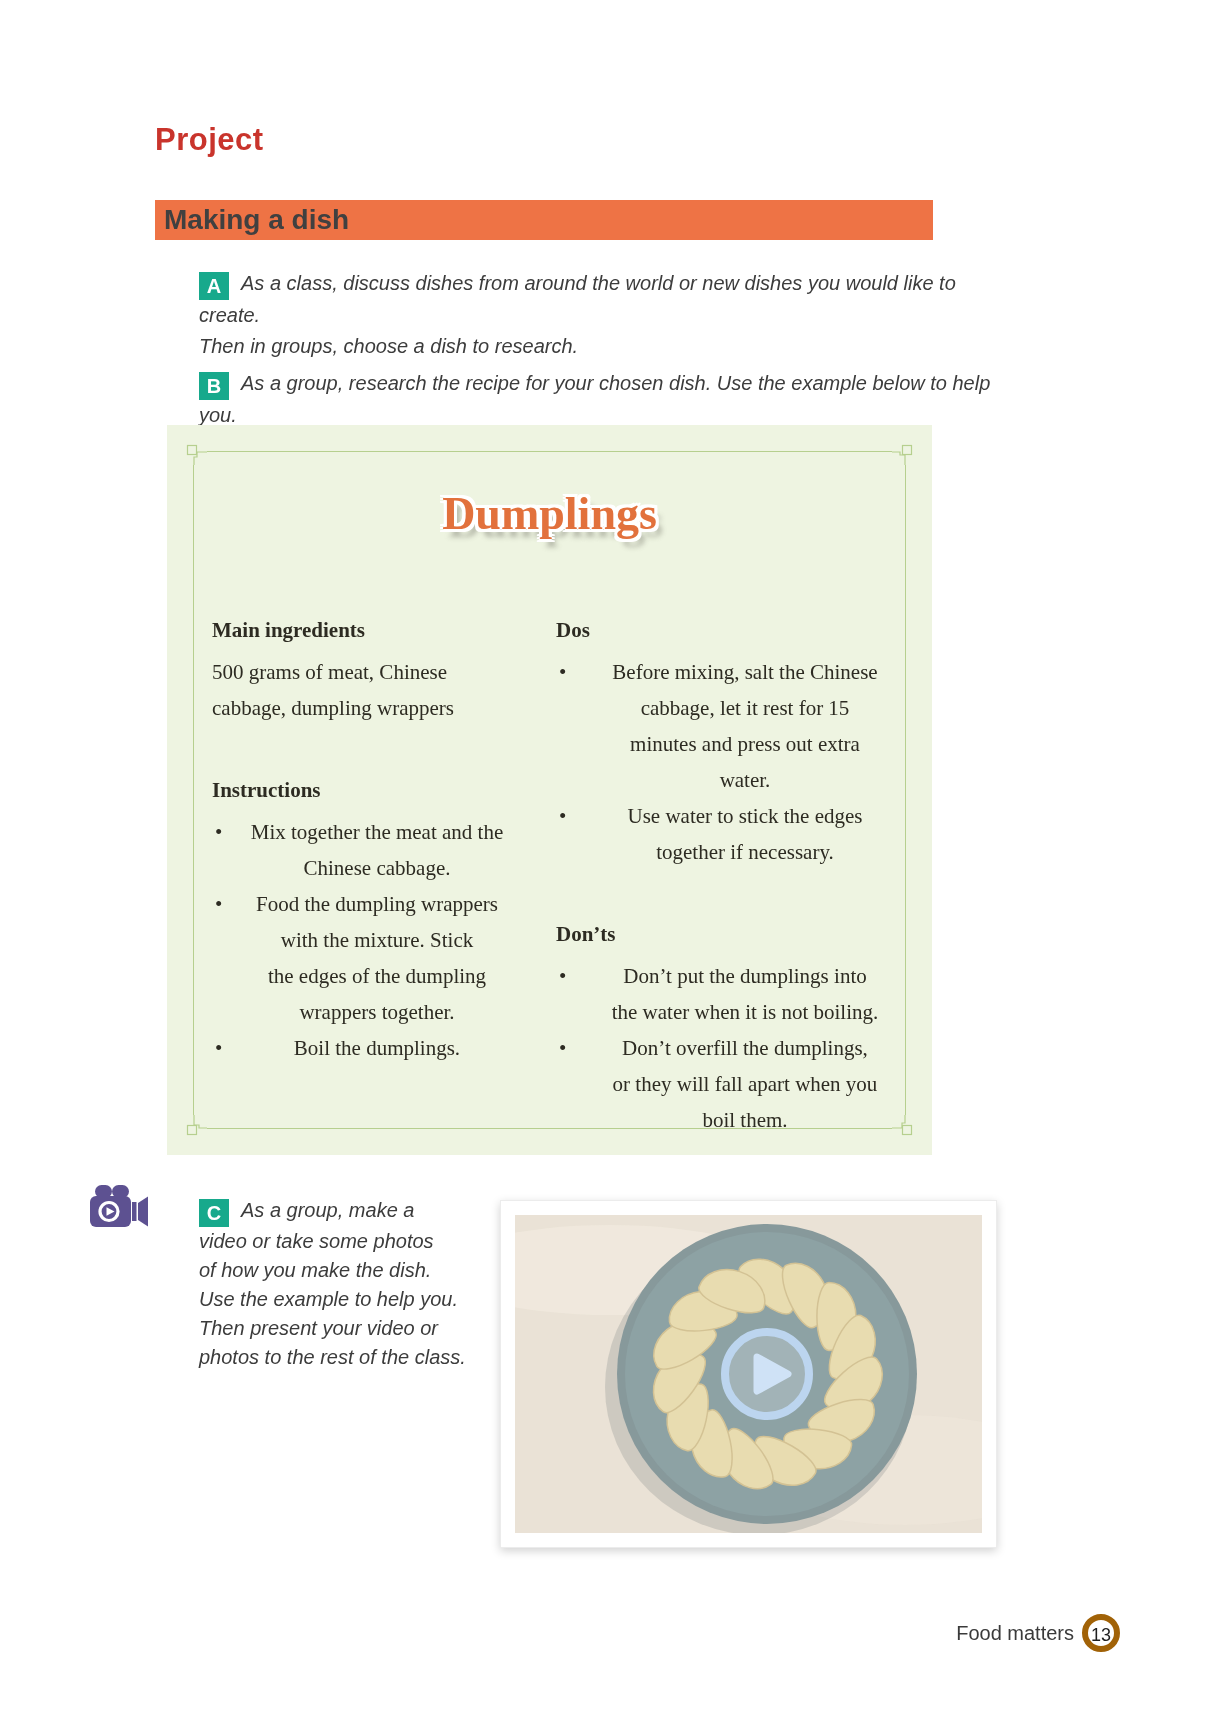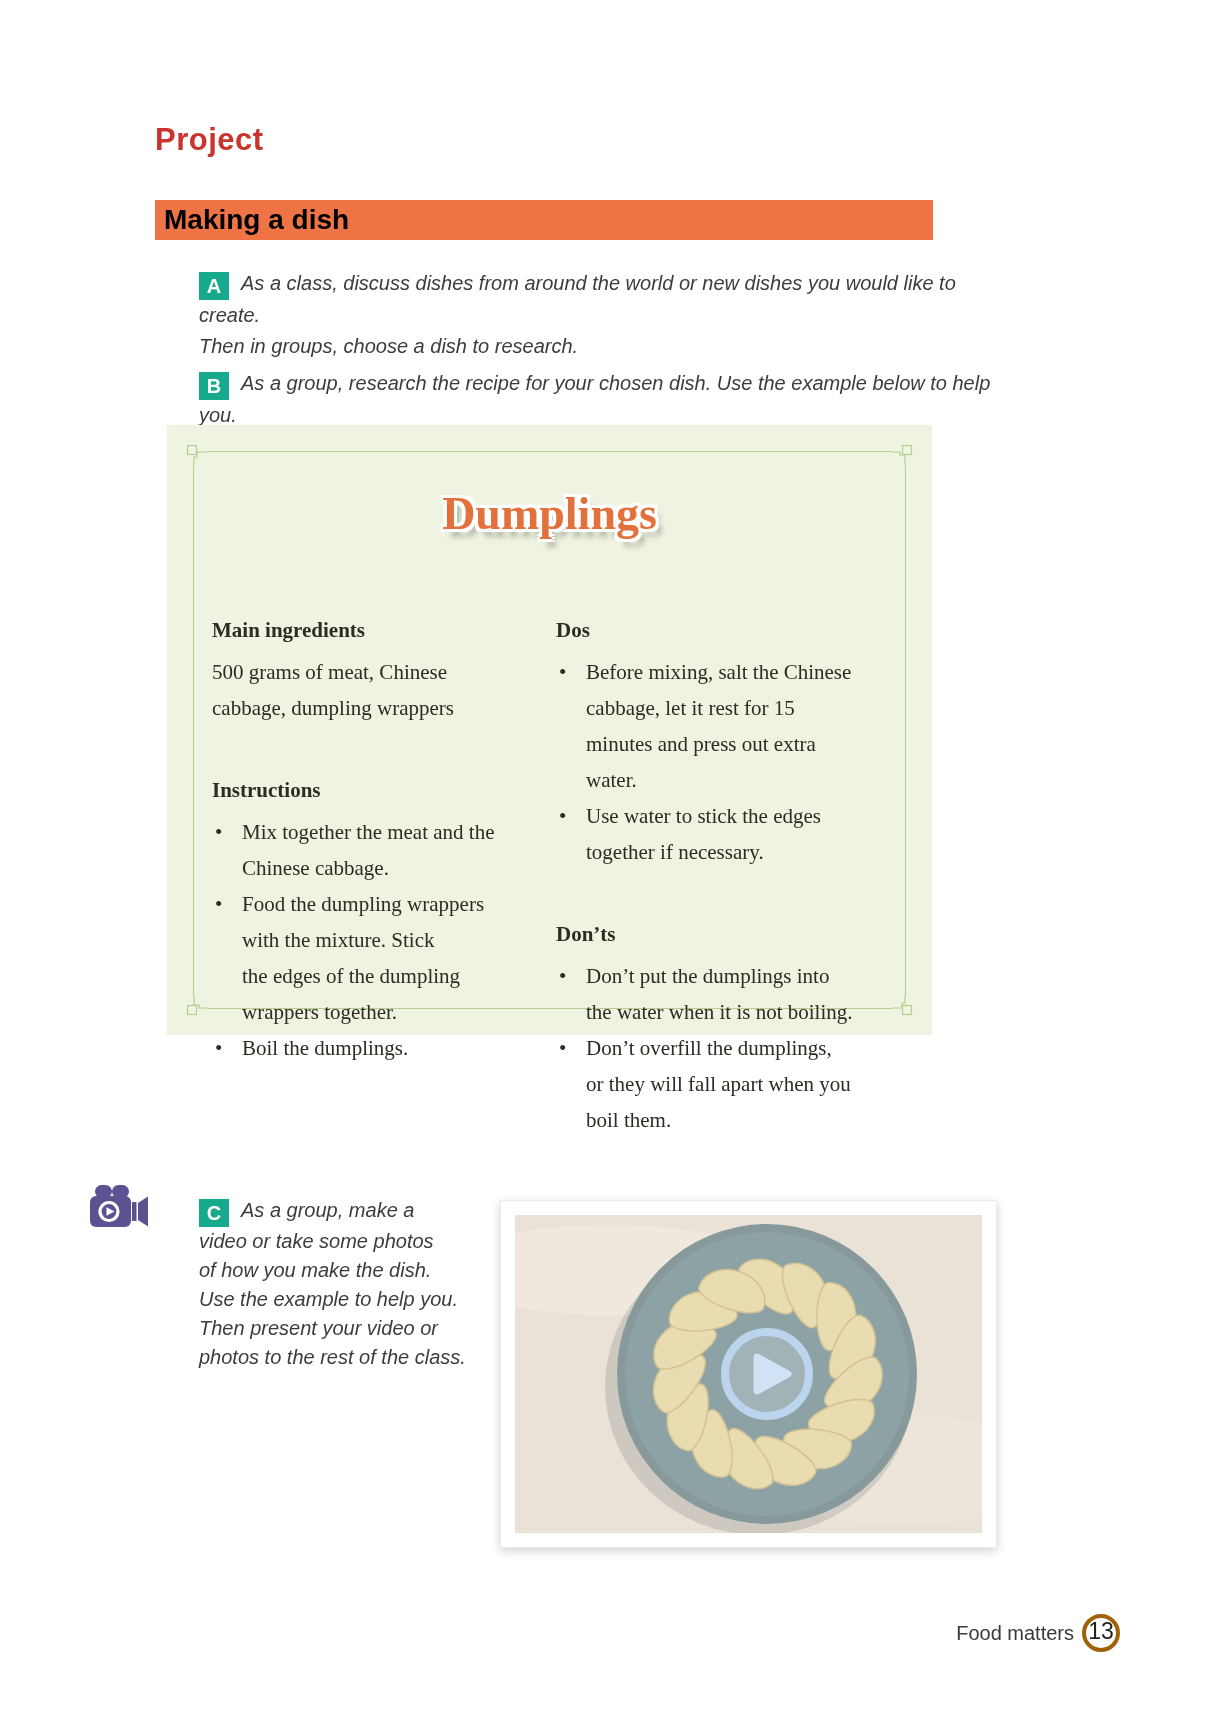--- a/index.html
+++ b/index.html
@@ -16,7 +16,7 @@
   }
   .banner {
     position:absolute; left:155px; top:200px; width:778px; height:40px;
-    background:#ee7345; color:#000000; font-size:28px; font-weight:bold;
+    background:#ee7345; color:#404040; font-size:28px; font-weight:bold;
     line-height:39px; padding-left:9px;
   }
 

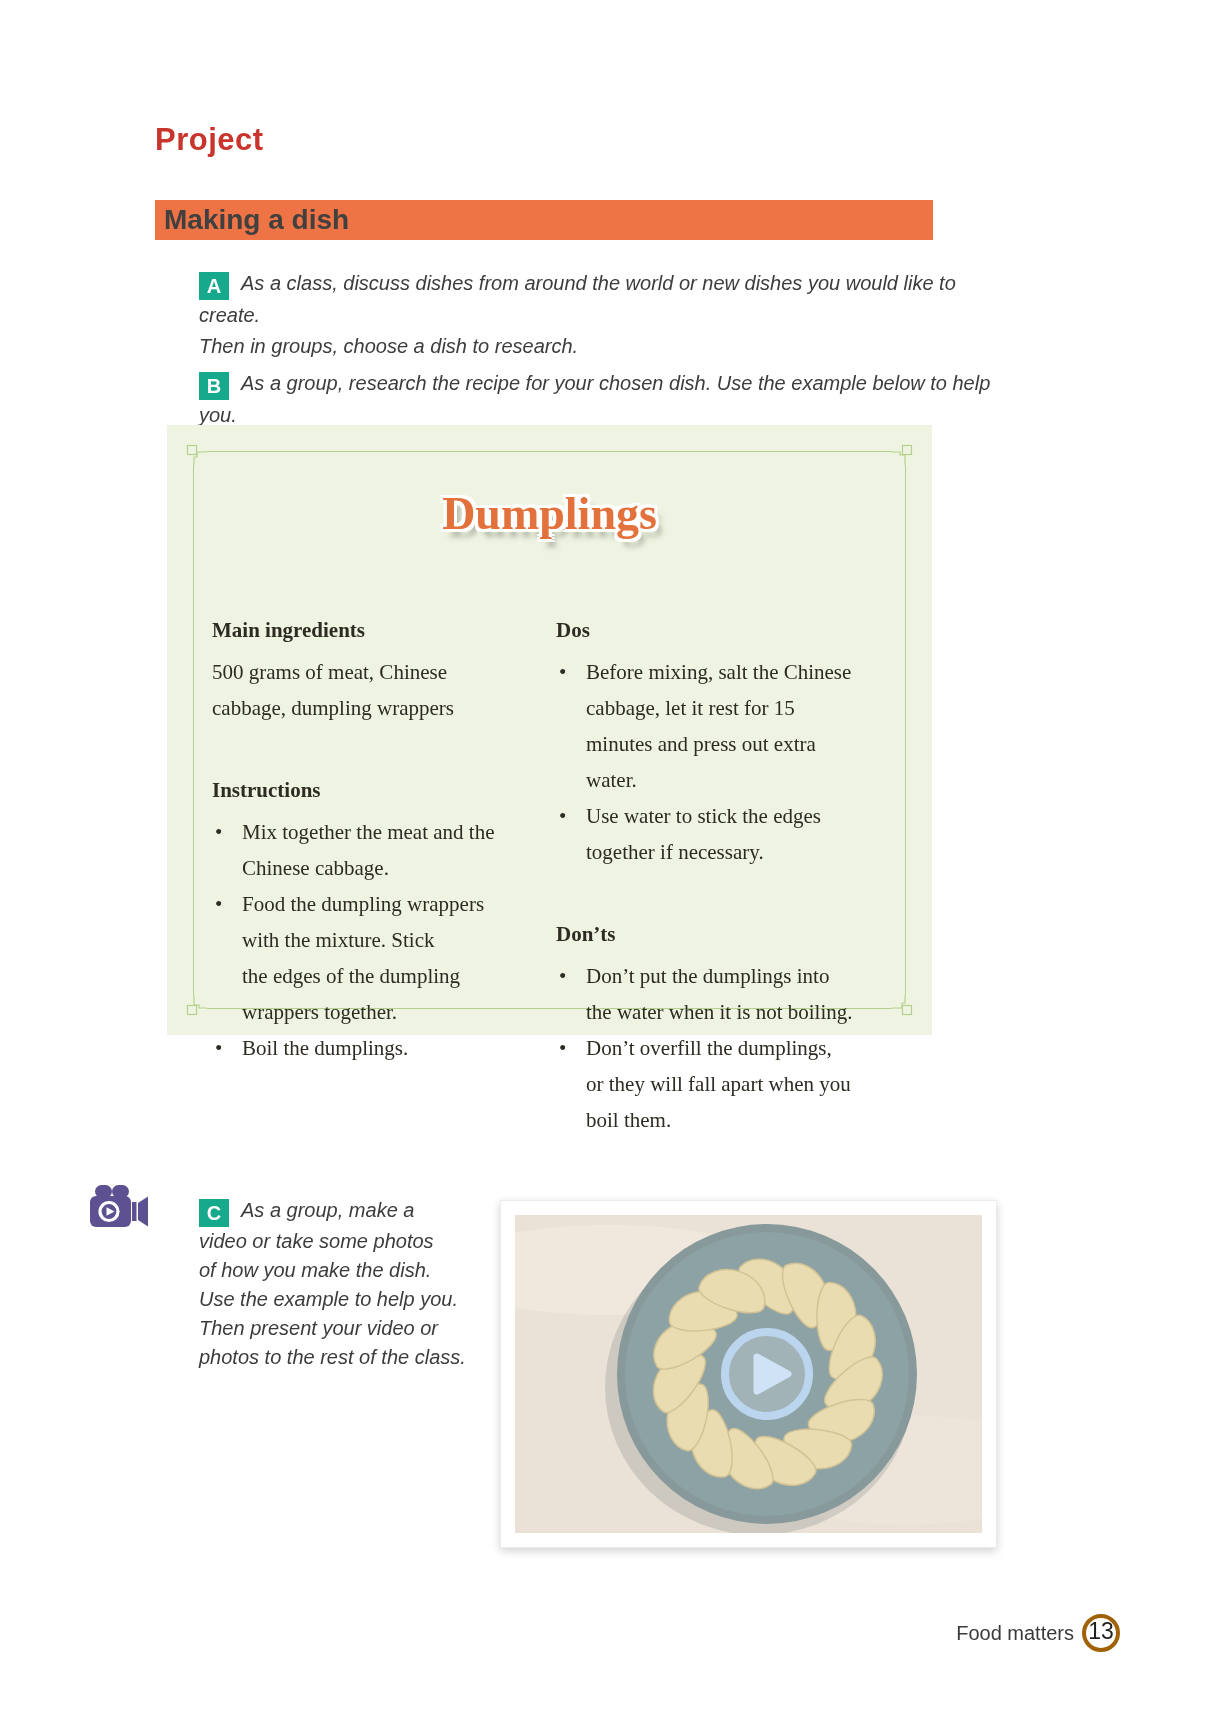--- a/index.html
+++ b/index.html
@@ -34,7 +34,7 @@
 
   
   .card {
-    position:absolute; left:167px; top:425px; width:765px; height:610px;
+    position:absolute; left:167px; top:425px; width:765px; height:730px;
     background:#eef4e1;
   }
   .card-border {

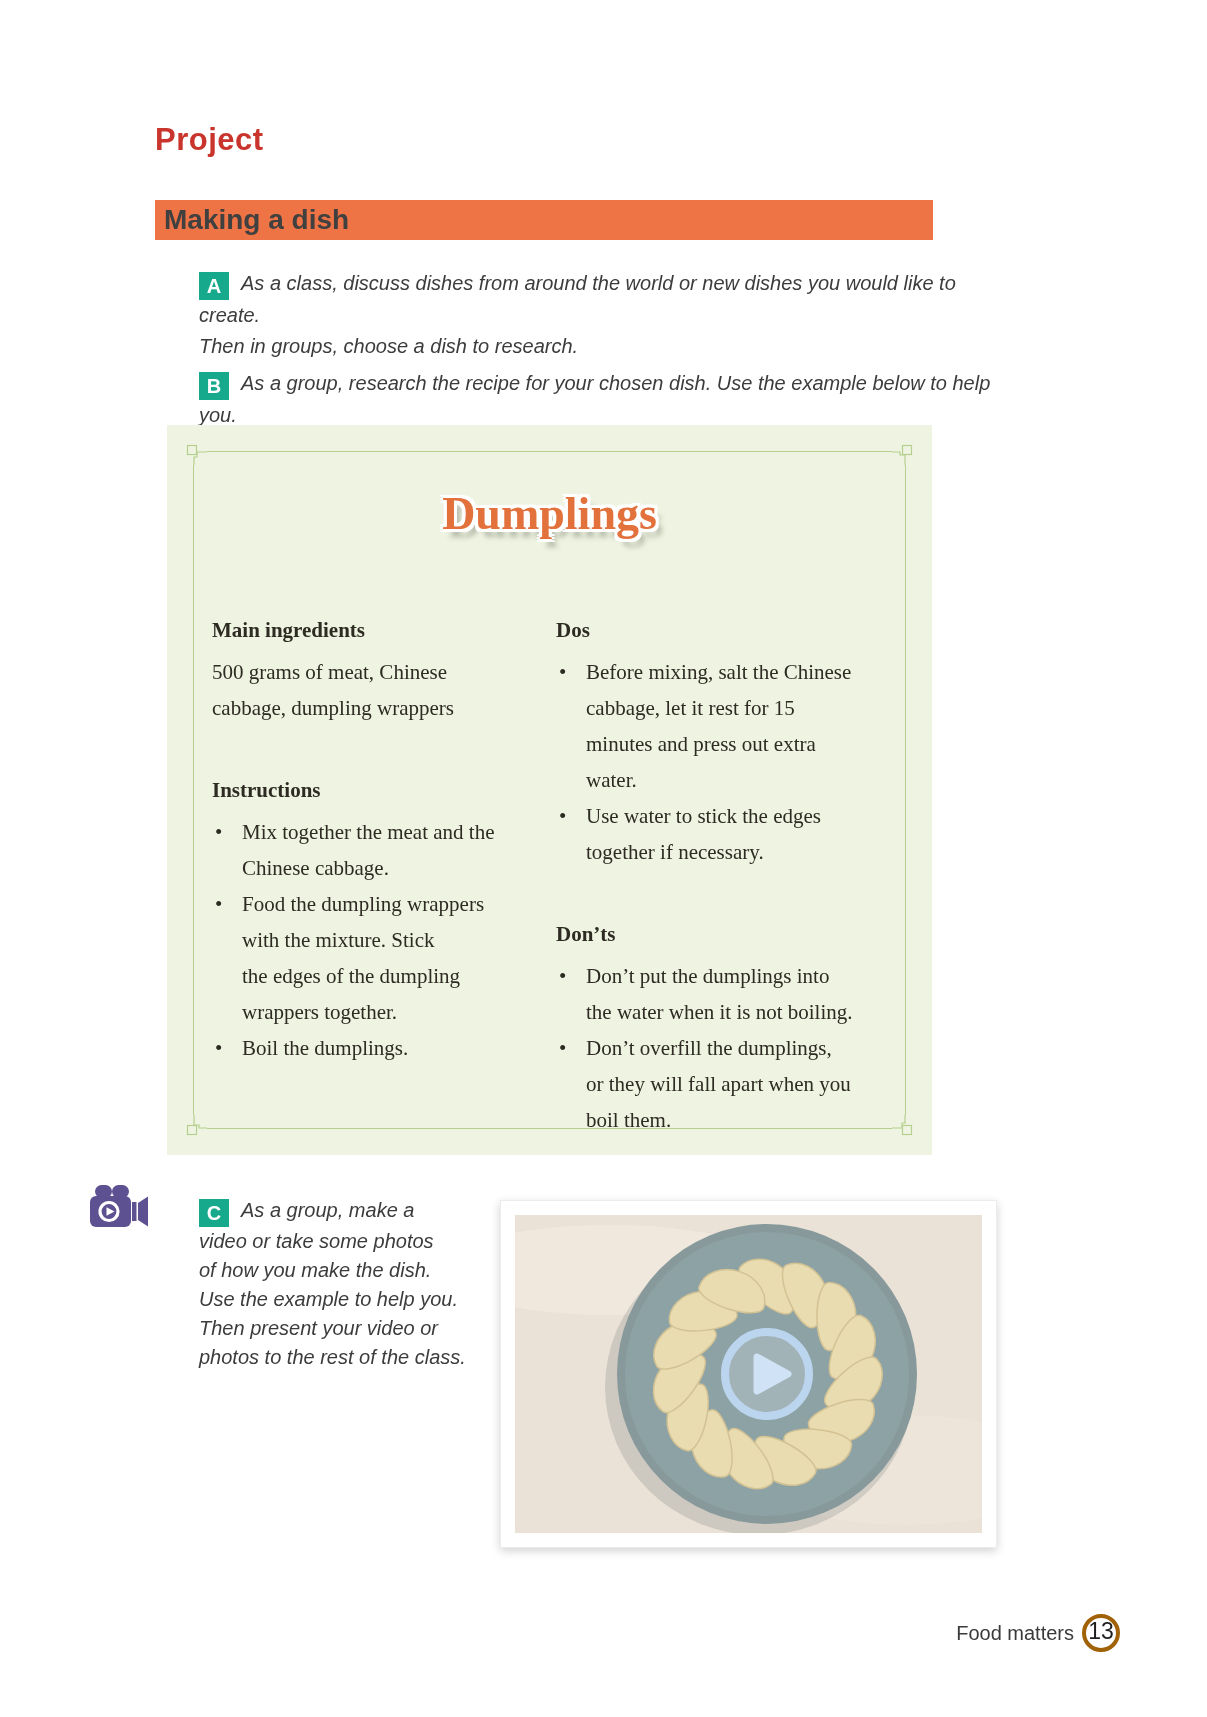--- a/index.html
+++ b/index.html
@@ -68,7 +68,7 @@
   .sec h4 { font-size:21px; font-weight:bold; margin-bottom:6px; line-height:36px; }
   .sec p  { white-space:pre-line; }
   .blist { list-style:none; }
-  .blist li { position:relative; padding-left:30px; white-space:pre-line; }
+  .blist li { position:relative; padding-left:30px; white-space:pre-line;text-align:center; }
   .blist li::before { content:"\2022"; position:absolute; left:3px; top:0; }
 
   

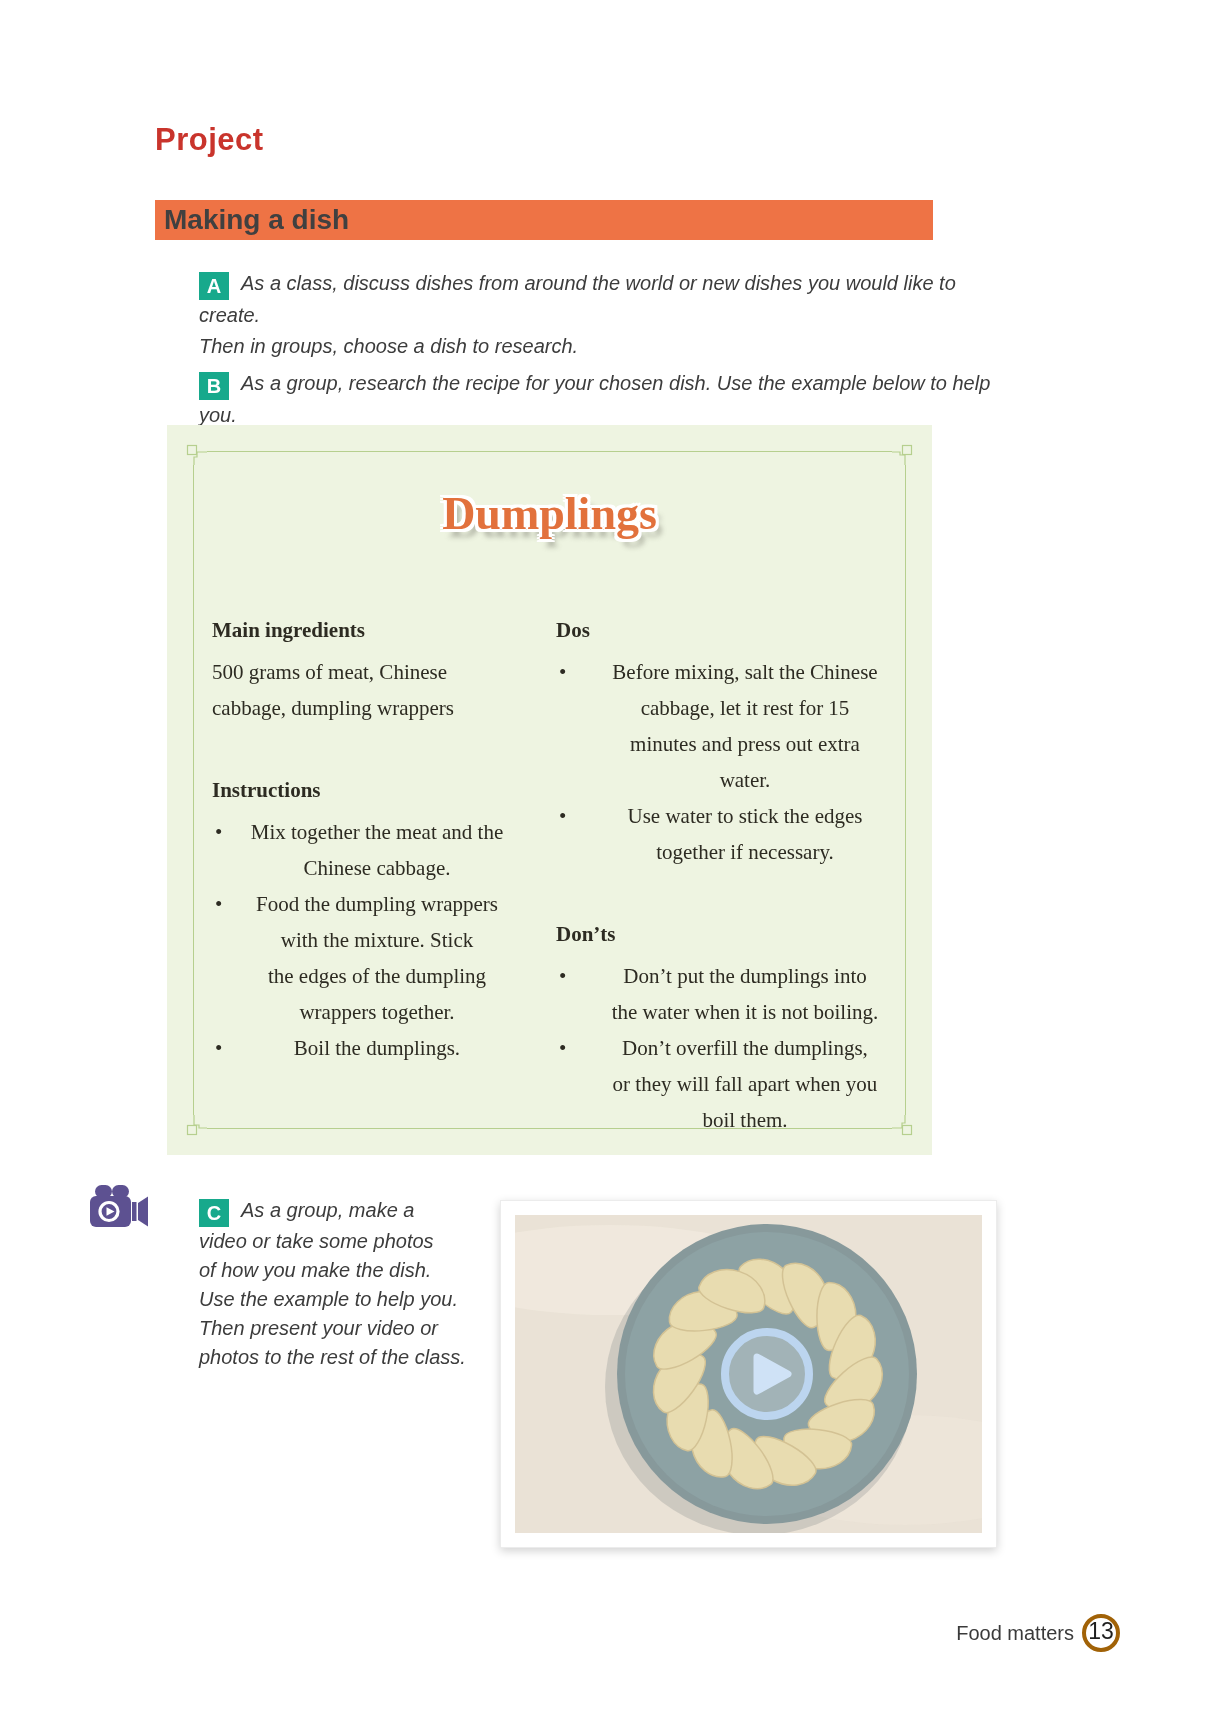--- a/index.html
+++ b/index.html
@@ -88,9 +88,9 @@
   }
   .footer-label { font-size:20px; color:#3a3a3a; }
   .page-circle {
-    width:38px; height:38px; border:4px solid #a16207; border-radius:50%;
-    display:flex; align-items:flex-start; justify-content:center;
-    font-size:23px; color:#1f1f1f;
+    width:38px; height:38px; border:6px solid #a16207; border-radius:50%;
+    display:flex; align-items:flex-end; justify-content:center;
+    font-size:18px; color:#1f1f1f;
   }
 </style>
 </head>

